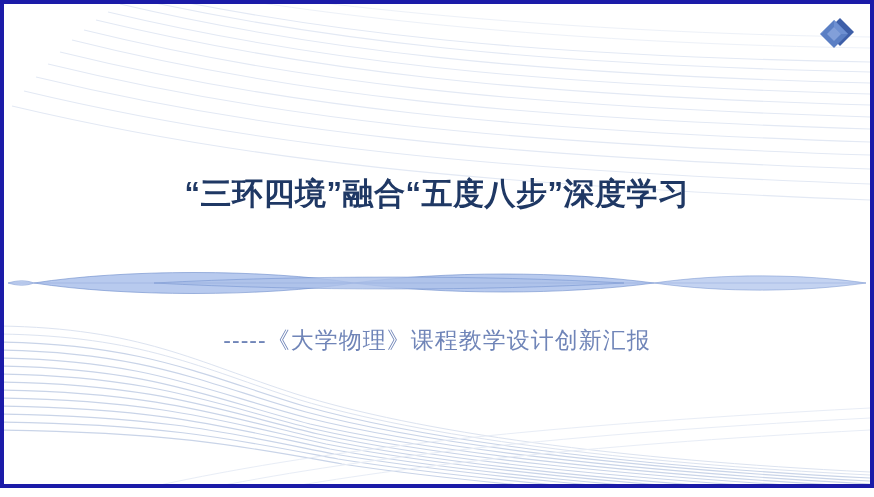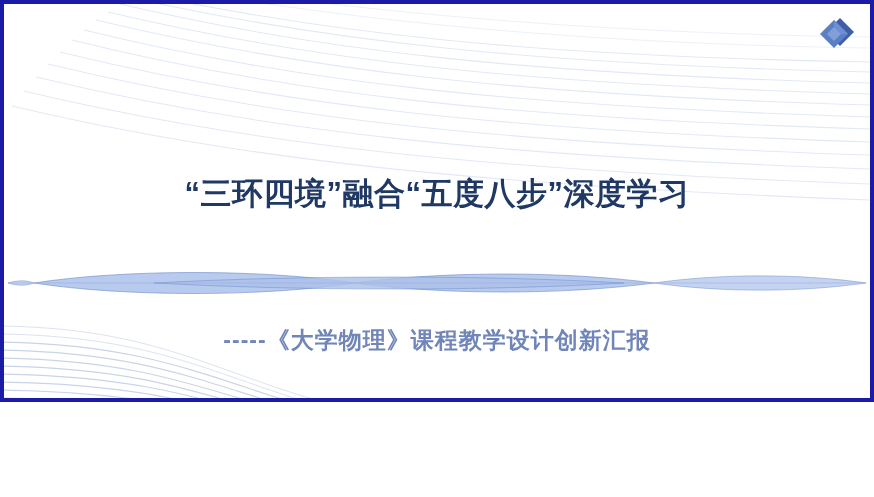--- a/index.html
+++ b/index.html
@@ -11,7 +11,7 @@
   }
   #slide {
     position:relative;
-    width:874px; height:402px;
+    width:874px; height:488px;
     background:#ffffff;
     border:4px solid #1B1BA8;
     overflow:hidden;

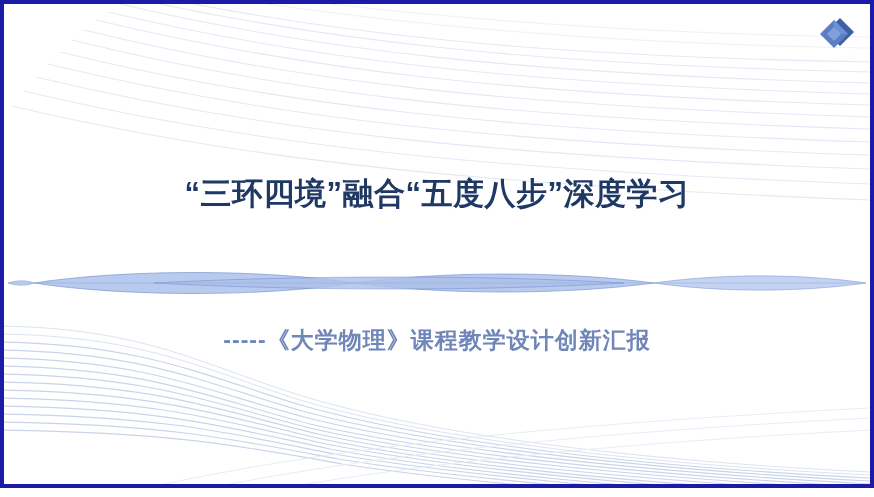--- a/index.html
+++ b/index.html
@@ -55,7 +55,7 @@
     color:#7085B8;
     font-size:23px;
     line-height:32px;
-    font-weight:700;
+    font-weight:400;
     letter-spacing:1px;
     white-space:nowrap;
   }

